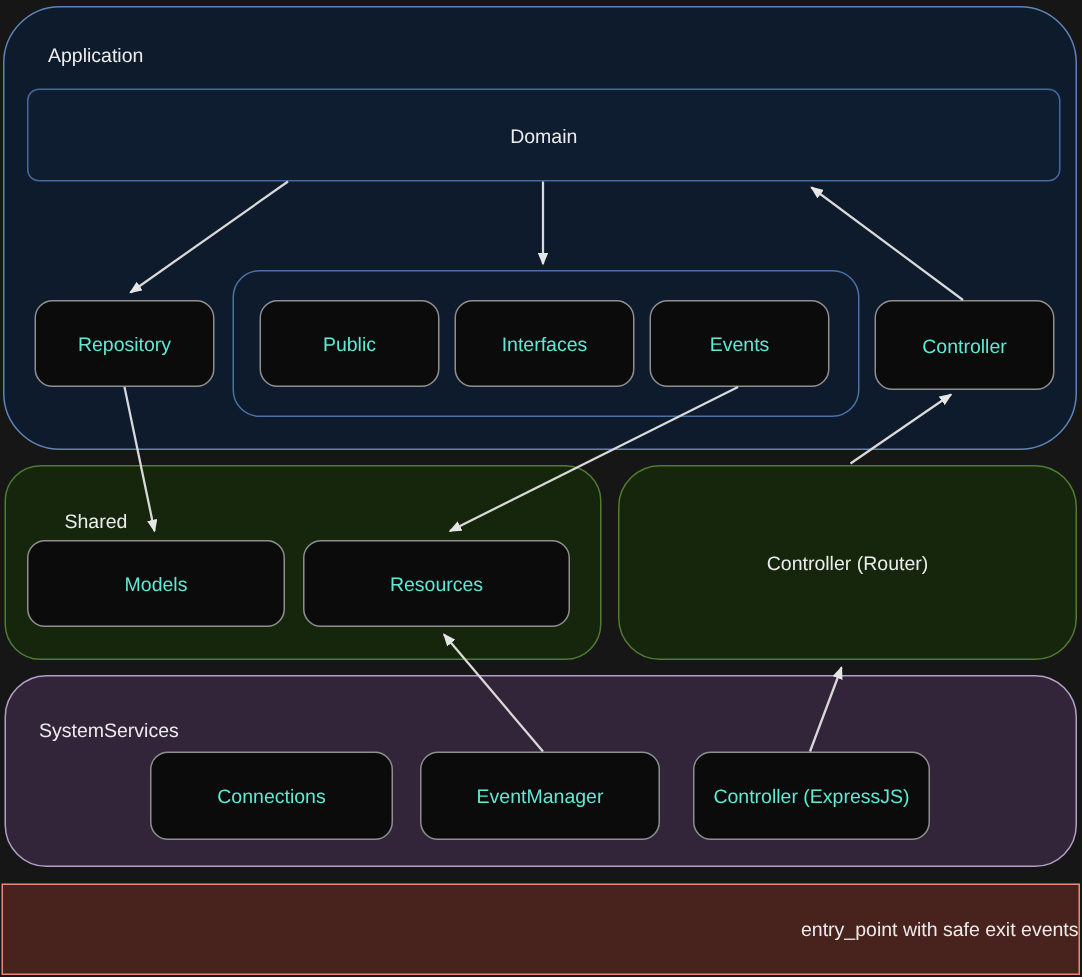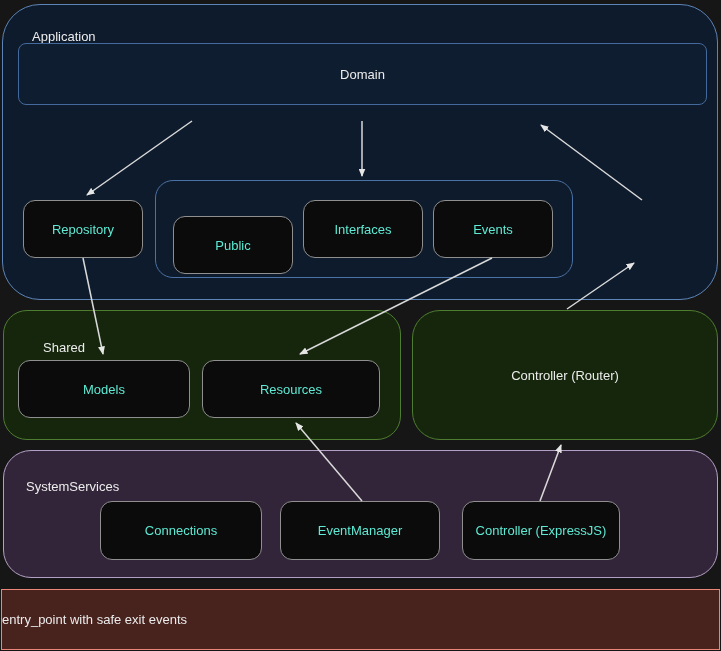--- a/index.html
+++ b/index.html
@@ -33,7 +33,7 @@
     border-radius: 18px;
   }
   .domain-box {
-    left: 18px; top: 43px; width: 689px; height: 62px;
+    left: 18px; top: 59px; width: 689px; height: 62px;
     background: #0f1d30;
     border: 1px solid #44699c;
     border-radius: 8px;

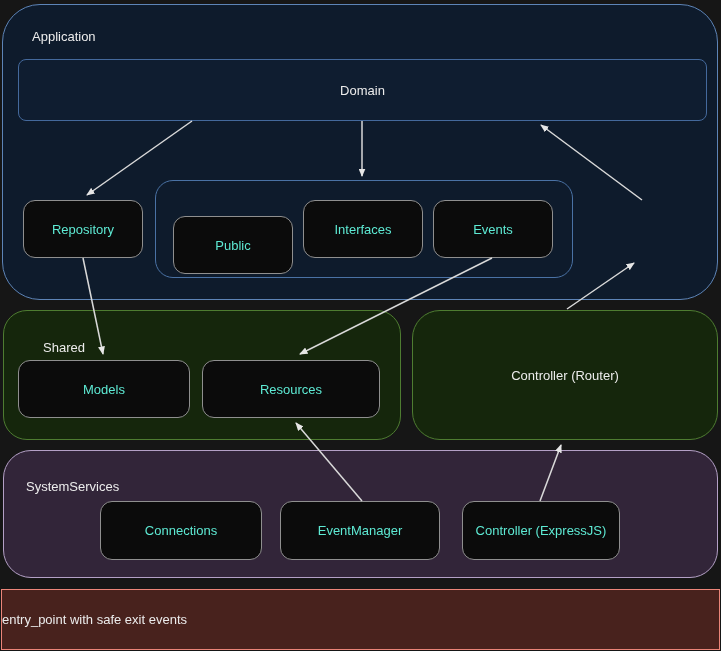--- a/index.html
+++ b/index.html
@@ -108,7 +108,7 @@
     <span>Repository</span>
   </div>
 
-  <div class="node" style="left: 173px; top: 216px; width: 120px; height: 58px;">
+  <div class="node" style="left: 173px; top: 200px; width: 120px; height: 58px;">
     <span>Public</span>
   </div>
 

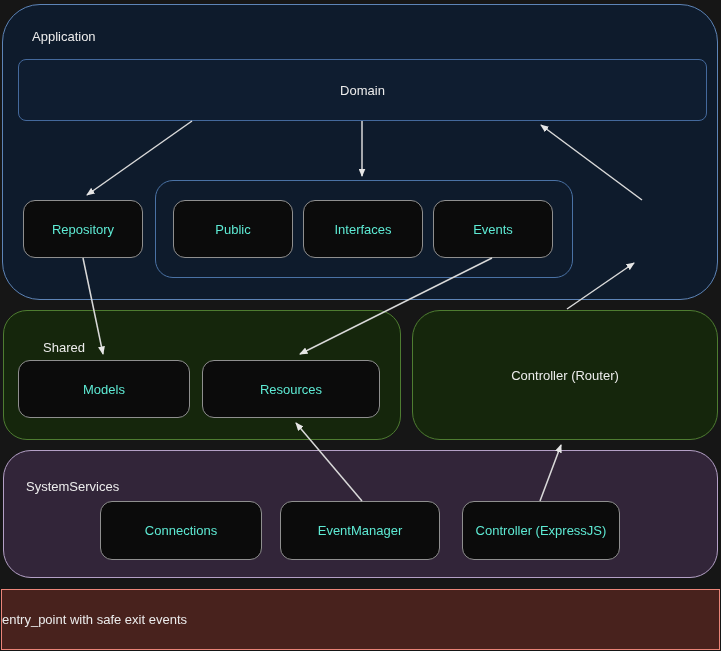--- a/index.html
+++ b/index.html
@@ -120,6 +120,9 @@
     <span>Events</span>
   </div>
 
+  <div class="node" style="left: 583px; top: 200px; width: 120px; height: 60px;">
+    <span>Controller</span>
+  </div>
 
   <div class="container shared-container">
     <span class="container-label" style="left: 39px; top: 29px;">Shared</span>

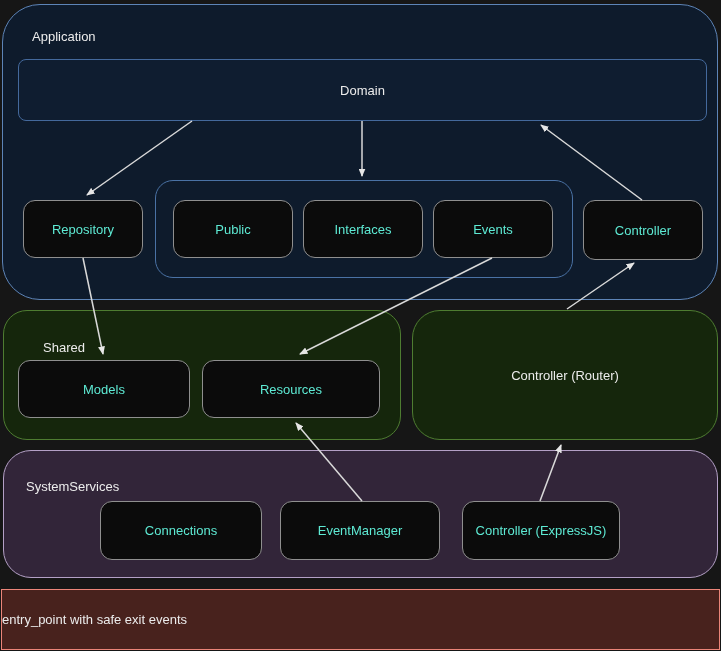--- a/index.html
+++ b/index.html
@@ -64,7 +64,7 @@
     left: 1px; top: 589px; width: 719px; height: 61px;
     background: #48221d;
     border: 1.5px solid #ec8579;
-    display: flex; align-items: center; justify-content: flex-start;
+    display: flex; align-items: center; justify-content: flex-end;
     font-size: 13px;
   }
 

